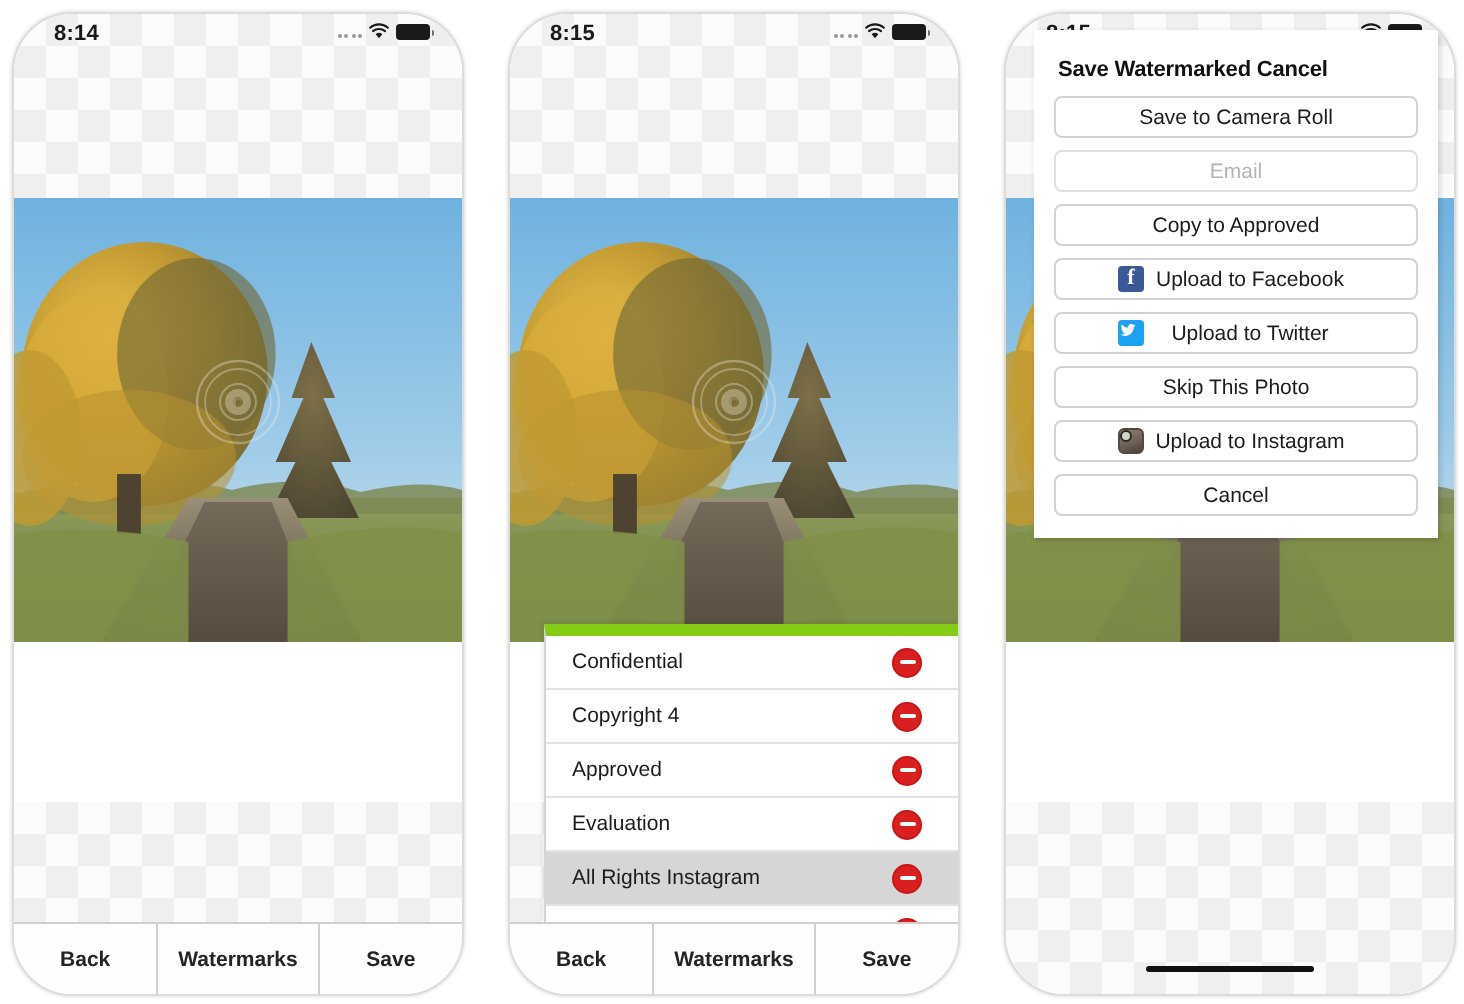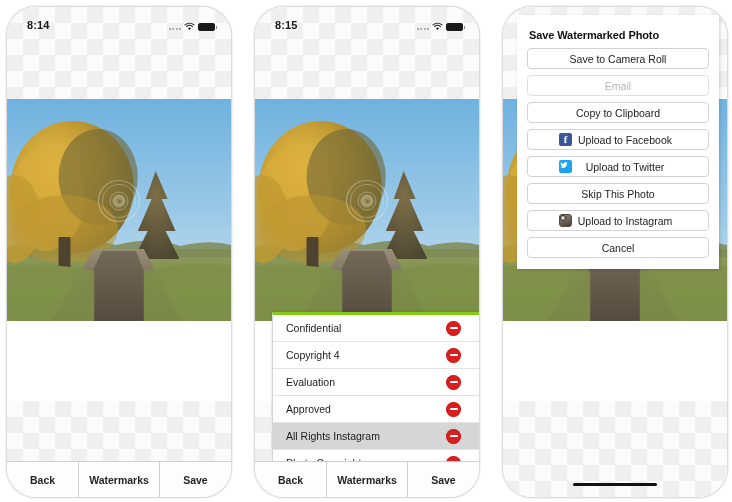--- a/index.html
+++ b/index.html
@@ -59,7 +59,7 @@
     top: 0; left: 0; right: 0;
     height: 24px;
     display: flex;
-    align-items: flex-end;
+    align-items: flex-start;
     justify-content: space-between;
     padding: 4px 16px 0 20px;
     z-index: 6;

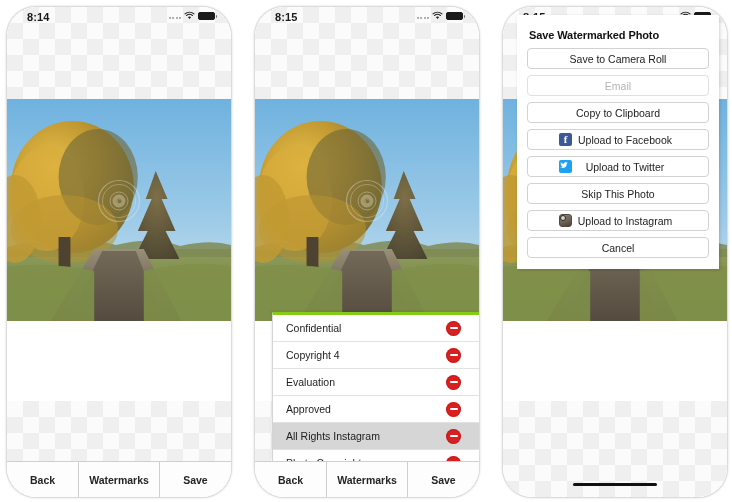--- a/index.html
+++ b/index.html
@@ -527,7 +527,7 @@
       </svg>
 
       <div class="dialog">
-        <div class="dialog-title">Save Watermarked Photo</div>
+        <div class="dialog-title">Save Watermarked Cancel</div>
 
         <div class="dlg-btn">Save to Camera Roll</div>
 

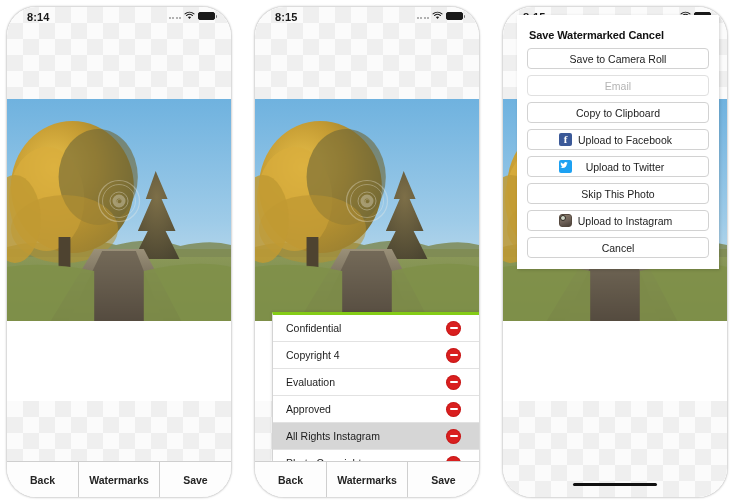--- a/index.html
+++ b/index.html
@@ -533,7 +533,7 @@
 
         <div class="dlg-btn disabled">Email</div>
 
-        <div class="dlg-btn">Copy to Clipboard</div>
+        <div class="dlg-btn">Copy to Approved</div>
 
         <div class="dlg-btn has-ico">
           <span class="ico ico-fb">f</span>

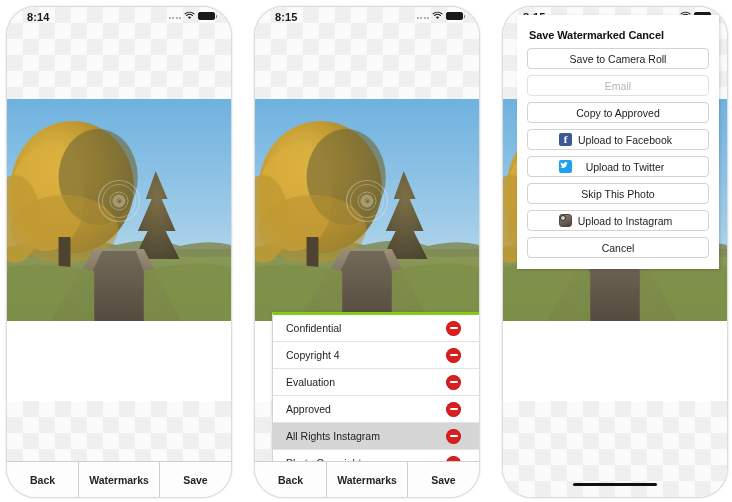--- a/index.html
+++ b/index.html
@@ -164,7 +164,7 @@
     top: 305px;
     bottom: 36px;
     background: #ffffff;
-    border-top: 3px solid #84cc16;
+    border-top: 6px solid #84cc16;
     border-left: 1px solid #d4d4d4;
     overflow: hidden;
     z-index: 7;

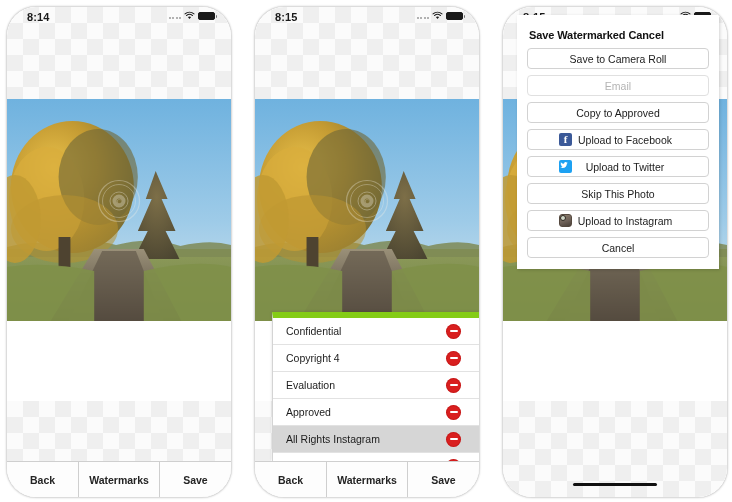--- a/index.html
+++ b/index.html
@@ -438,13 +438,13 @@
             </span>
         </div>
         <div class="wm-row">
+          <span class="wm-label">Approved</span>
+          <span class="del-btn">
+              <i></i>
+            </span>
+        </div>
+        <div class="wm-row">
           <span class="wm-label">Evaluation</span>
-          <span class="del-btn">
-              <i></i>
-            </span>
-        </div>
-        <div class="wm-row">
-          <span class="wm-label">Approved</span>
           <span class="del-btn">
               <i></i>
             </span>

